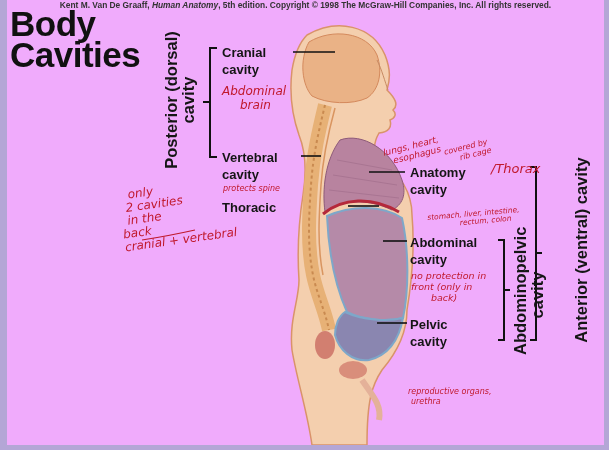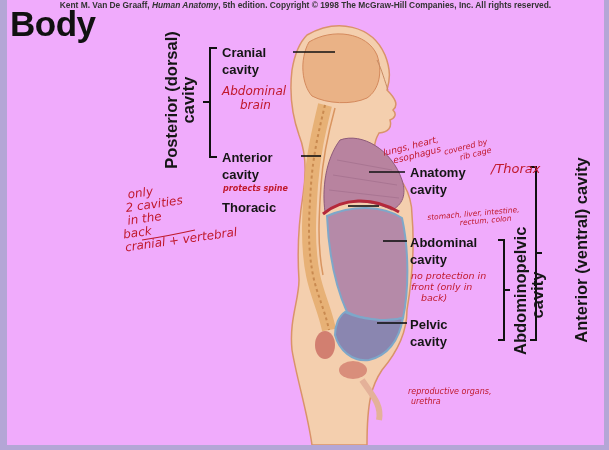--- a/index.html
+++ b/index.html
@@ -22,6 +22,7 @@
 
   <div class="title">
     <div>Body</div>
+    <div>Cavities</div>
   </div>
 
   <svg class="figure" width="597" height="445" viewBox="0 0 597 445">

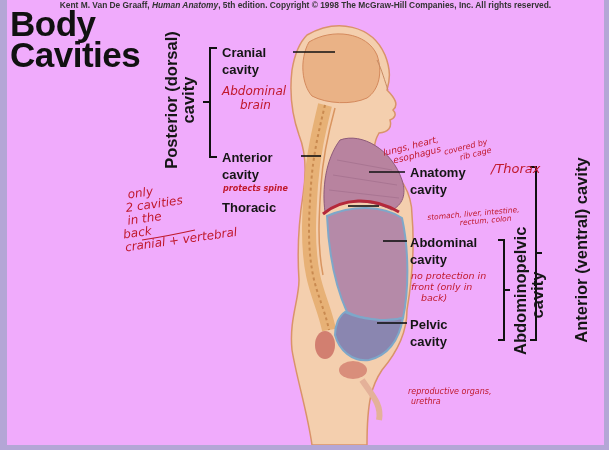--- a/index.html
+++ b/index.html
@@ -81,7 +81,7 @@
   </div>
 
   <div class="lbl" style="left:215px; top:149px;">
-    <div>Anterior</div>
+    <div>Vertebral</div>
     <div>cavity</div>
   </div>
   <div class="hand" style="left:216px; top:183px; font-size:8px;font-weight:bold;">protects spine</div>

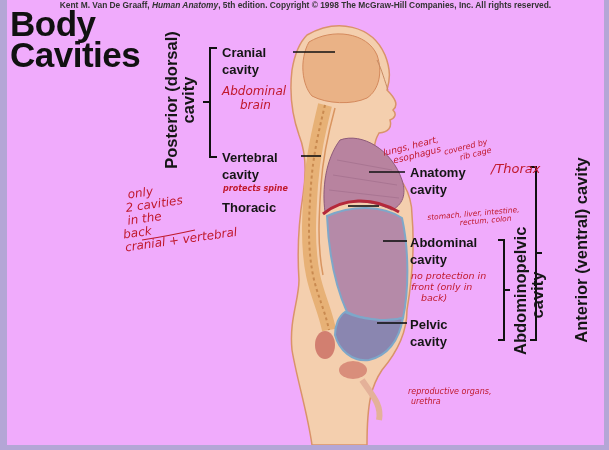--- a/index.html
+++ b/index.html
@@ -84,7 +84,7 @@
     <div>Vertebral</div>
     <div>cavity</div>
   </div>
-  <div class="hand" style="left:216px; top:183px; font-size:8px;font-weight:bold;">protects spine</div>
+  <div class="hand" style="left:216px; top:183px; font-size:8px;">protects spine</div>
 
   <div class="lbl" style="left:215px; top:199px;">Thoracic</div>
 

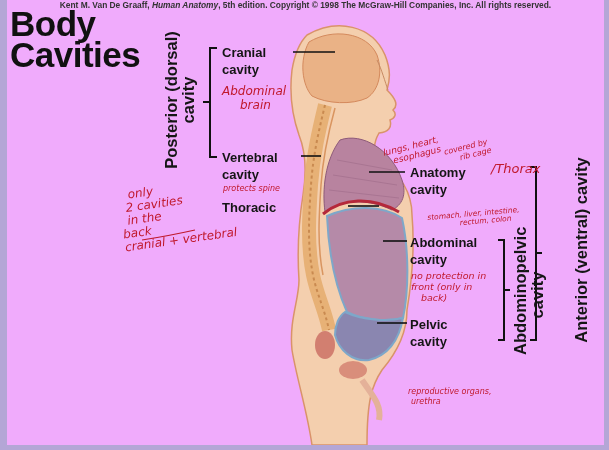--- a/index.html
+++ b/index.html
@@ -123,7 +123,7 @@
   <div class="hand" style="left:404px; top:270px; font-size:9.5px; line-height:11px;">
     <div>no protection in</div>
     <div>front (only in</div>
-    <div style="padding-left:10px;">back)</div>
+    <div style="padding-left:20px;">back)</div>
   </div>
 
   <div class="lbl" style="left:403px; top:316px;">

